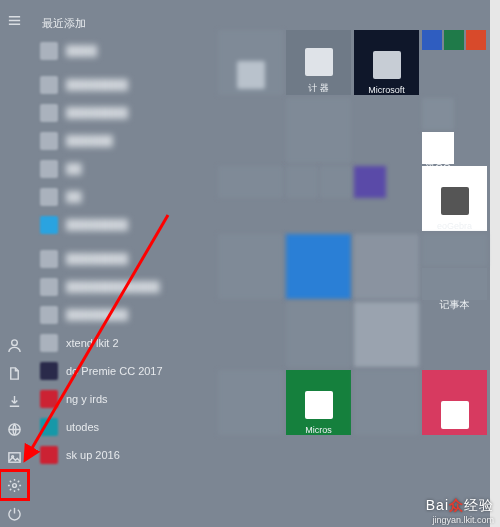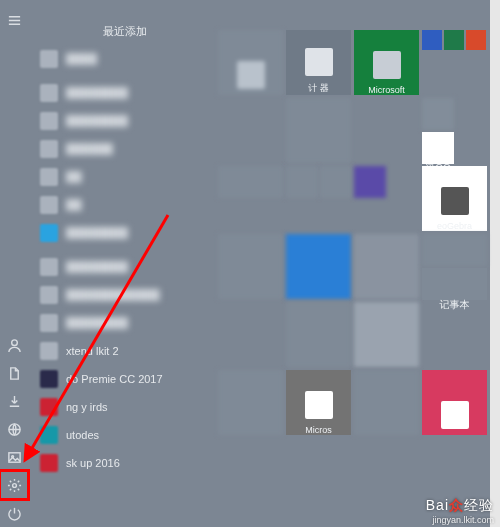--- a/index.html
+++ b/index.html
@@ -15,7 +15,7 @@
     .rail-btn.power svg { fill:none; }
     .highlight-box { position:absolute; left:-2px; top:-2px; width:32px; height:32px; border:3px solid #ff0000; pointer-events:none; }
 
-    .applist { width:190px; padding:20px 2px 4px 6px; font-size:11px; overflow:hidden;text-align:center; }
+    .applist { width:190px; padding:12px 2px 4px 6px; font-size:11px; overflow:hidden; }
     .alist-header { font-size:11px; color:#e9ecef; padding:4px 8px 6px; }
     .alist-item  { height:28px; display:flex; align-items:center; gap:8px; padding:0 6px; cursor:pointer; border-radius:2px; }
     .alist-item .ico { width:18px; height:18px; background:#aab2bd; border-radius:2px; filter:blur(1px); flex-shrink:0; }

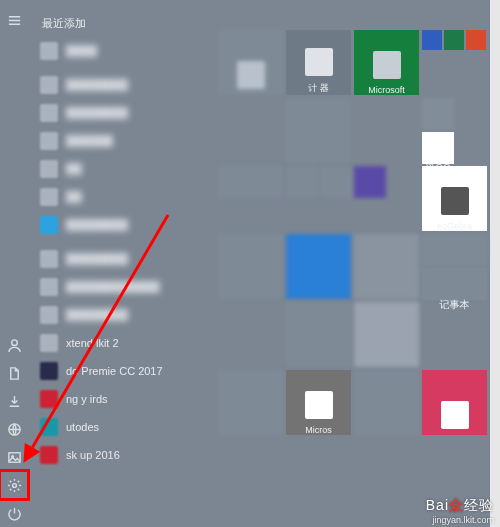--- a/index.html
+++ b/index.html
@@ -169,7 +169,7 @@
         <div class="ticon" style="background: rgb(223, 227, 232);"></div>
         <div class="tile-label">计  器</div>
       </div>
-      <div class="tile" style="left: 136px; top: 30px; width: 65px; height: 65px; background: #15803d;">
+      <div class="tile" style="left: 136px; top: 30px; width: 65px; height: 65px; background: #0f172a;">
         <div class="ticon" style="background: rgb(199, 205, 213);"></div>
         <div class="tile-label">Microsoft</div>
       </div>

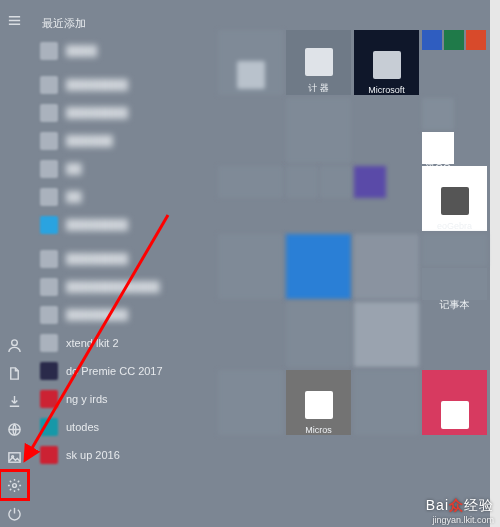--- a/index.html
+++ b/index.html
@@ -218,7 +218,7 @@
       <div class="tile" style="left: 0px; top: 370px; width: 65px; height: 65px; background: rgb(127, 138, 151); filter: blur(2px);">
         <div class="ticon"></div>
       </div>
-      <div class="tile" style="left: 68px; top: 370px; width: 65px; height: 65px; background: #737373; align-items: center;">
+      <div class="tile" style="left: 68px; top: 370px; width: 65px; height: 65px; background: #15803d; align-items: center;">
         <div class="ticon" style="background: rgb(255, 255, 255);"></div>
         <div class="tile-label">Micros</div>
       </div>

